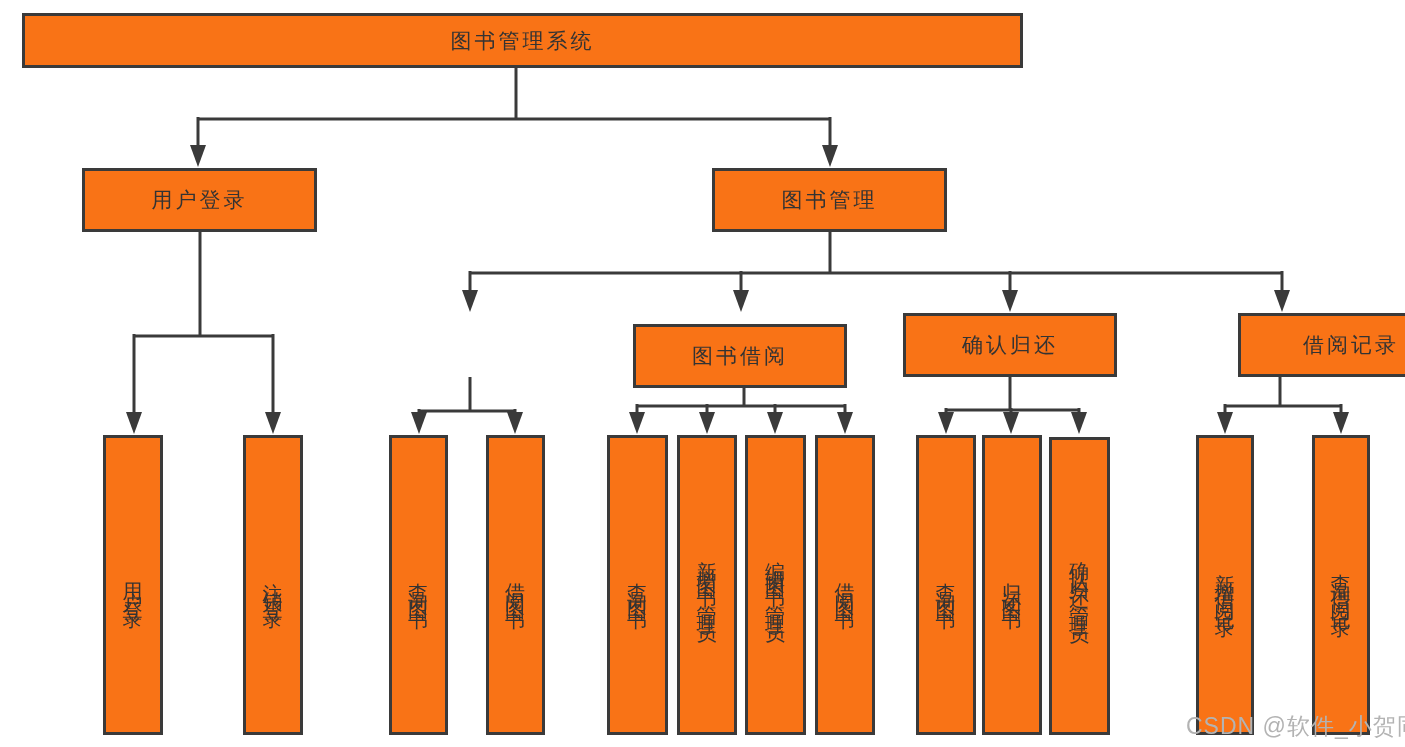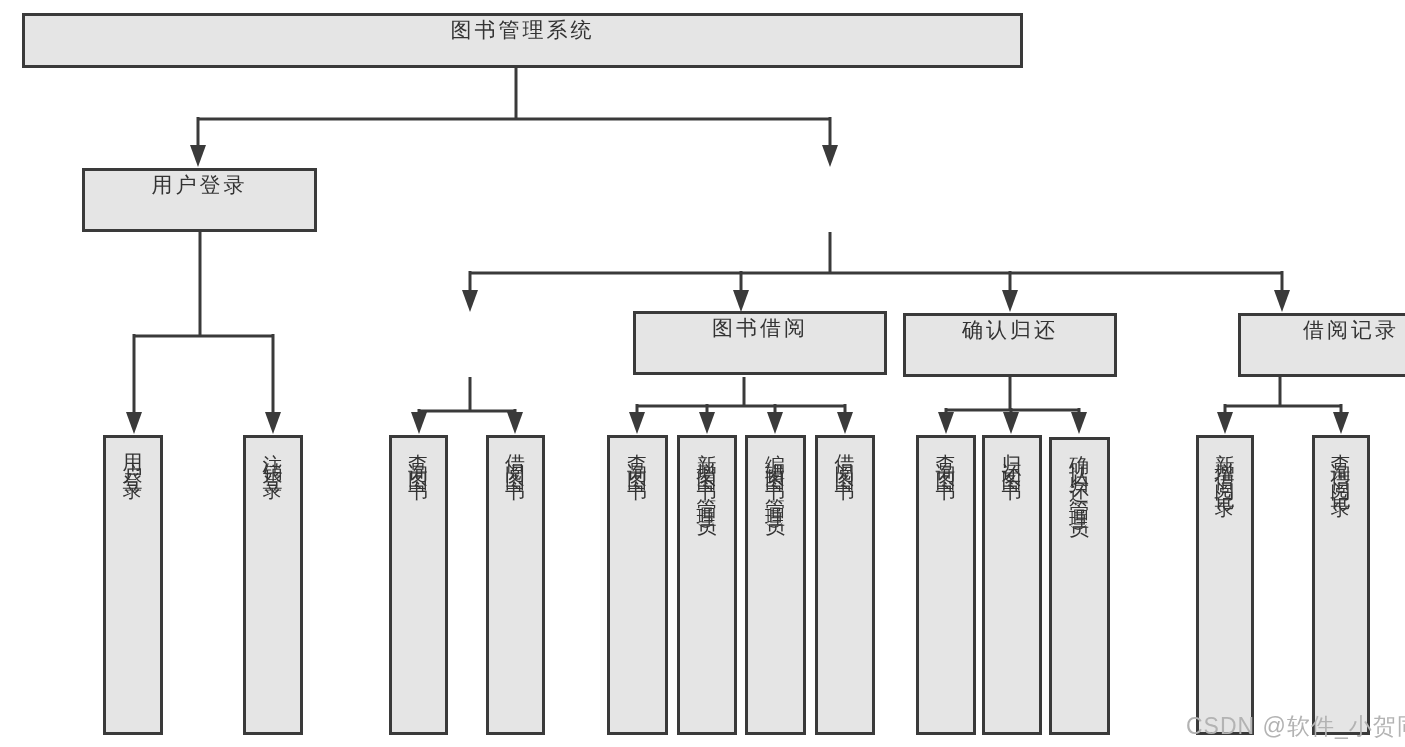--- a/index.html
+++ b/index.html
@@ -28,9 +28,10 @@
   .connectors polygon { fill: var(--line); }
   .node {
     position: absolute;
-    background: #e5e5e5;
+    background: #f97316;
     border: 3px solid var(--line);
     display: flex;
+    align-items: center;
     justify-content: center;
     z-index: 2;
     color: var(--text);

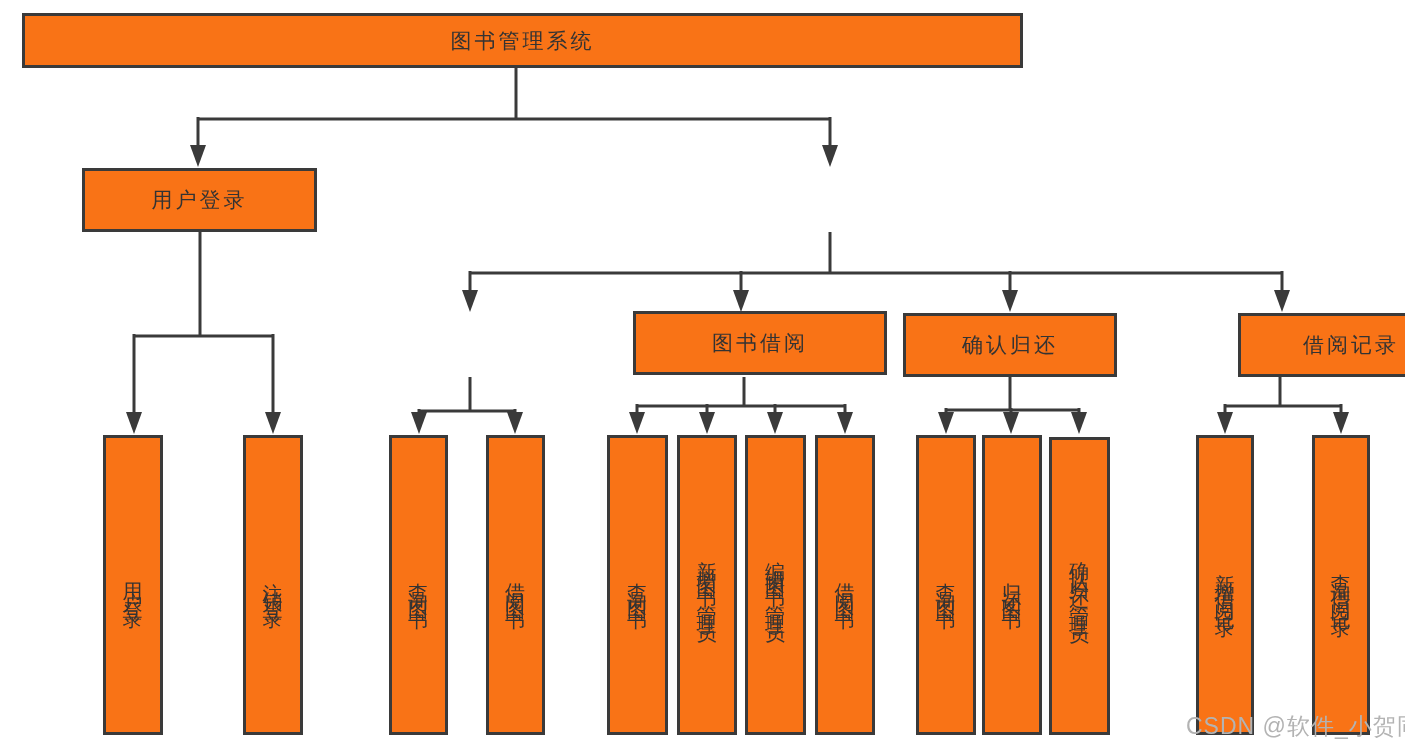--- a/index.html
+++ b/index.html
@@ -135,6 +135,9 @@
   <div class="node" style="left:82px; top:168px; width:235px; height:64px;">
     <span class="hlabel">用户登录</span>
   </div>
+  <div class="node" style="left:712px; top:168px; width:235px; height:64px;">
+    <span class="hlabel">图书管理</span>
+  </div>
 
   <div class="node" style="left:633px; top:311px; width:254px; height:64px;">
     <span class="hlabel">图书借阅</span>

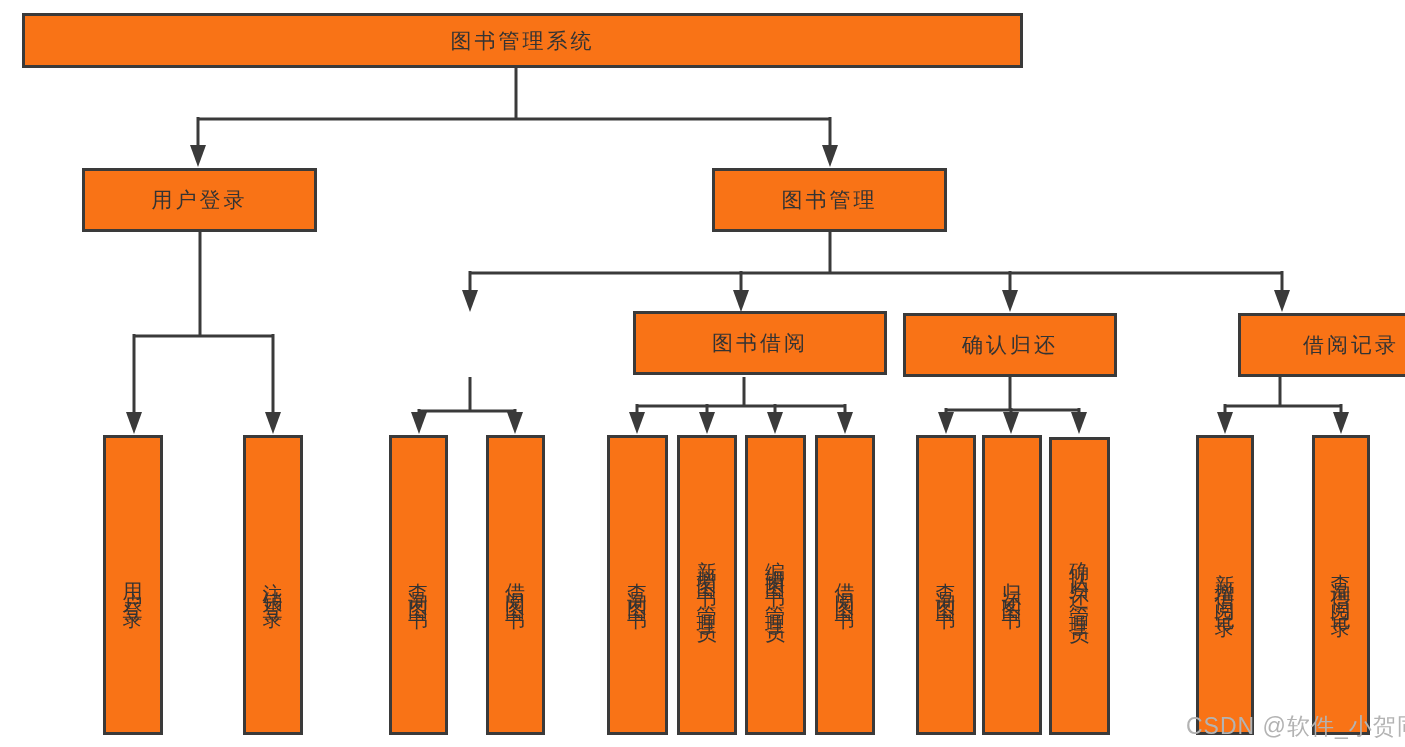--- a/index.html
+++ b/index.html
@@ -139,7 +139,7 @@
     <span class="hlabel">图书管理</span>
   </div>
 
-  <div class="node" style="left:633px; top:311px; width:254px; height:64px;">
+  <div class="node" style="left:633px; top:324px; width:214px; height:64px;">
     <span class="hlabel">图书借阅</span>
   </div>
   <div class="node" style="left:903px; top:313px; width:214px; height:64px;">

